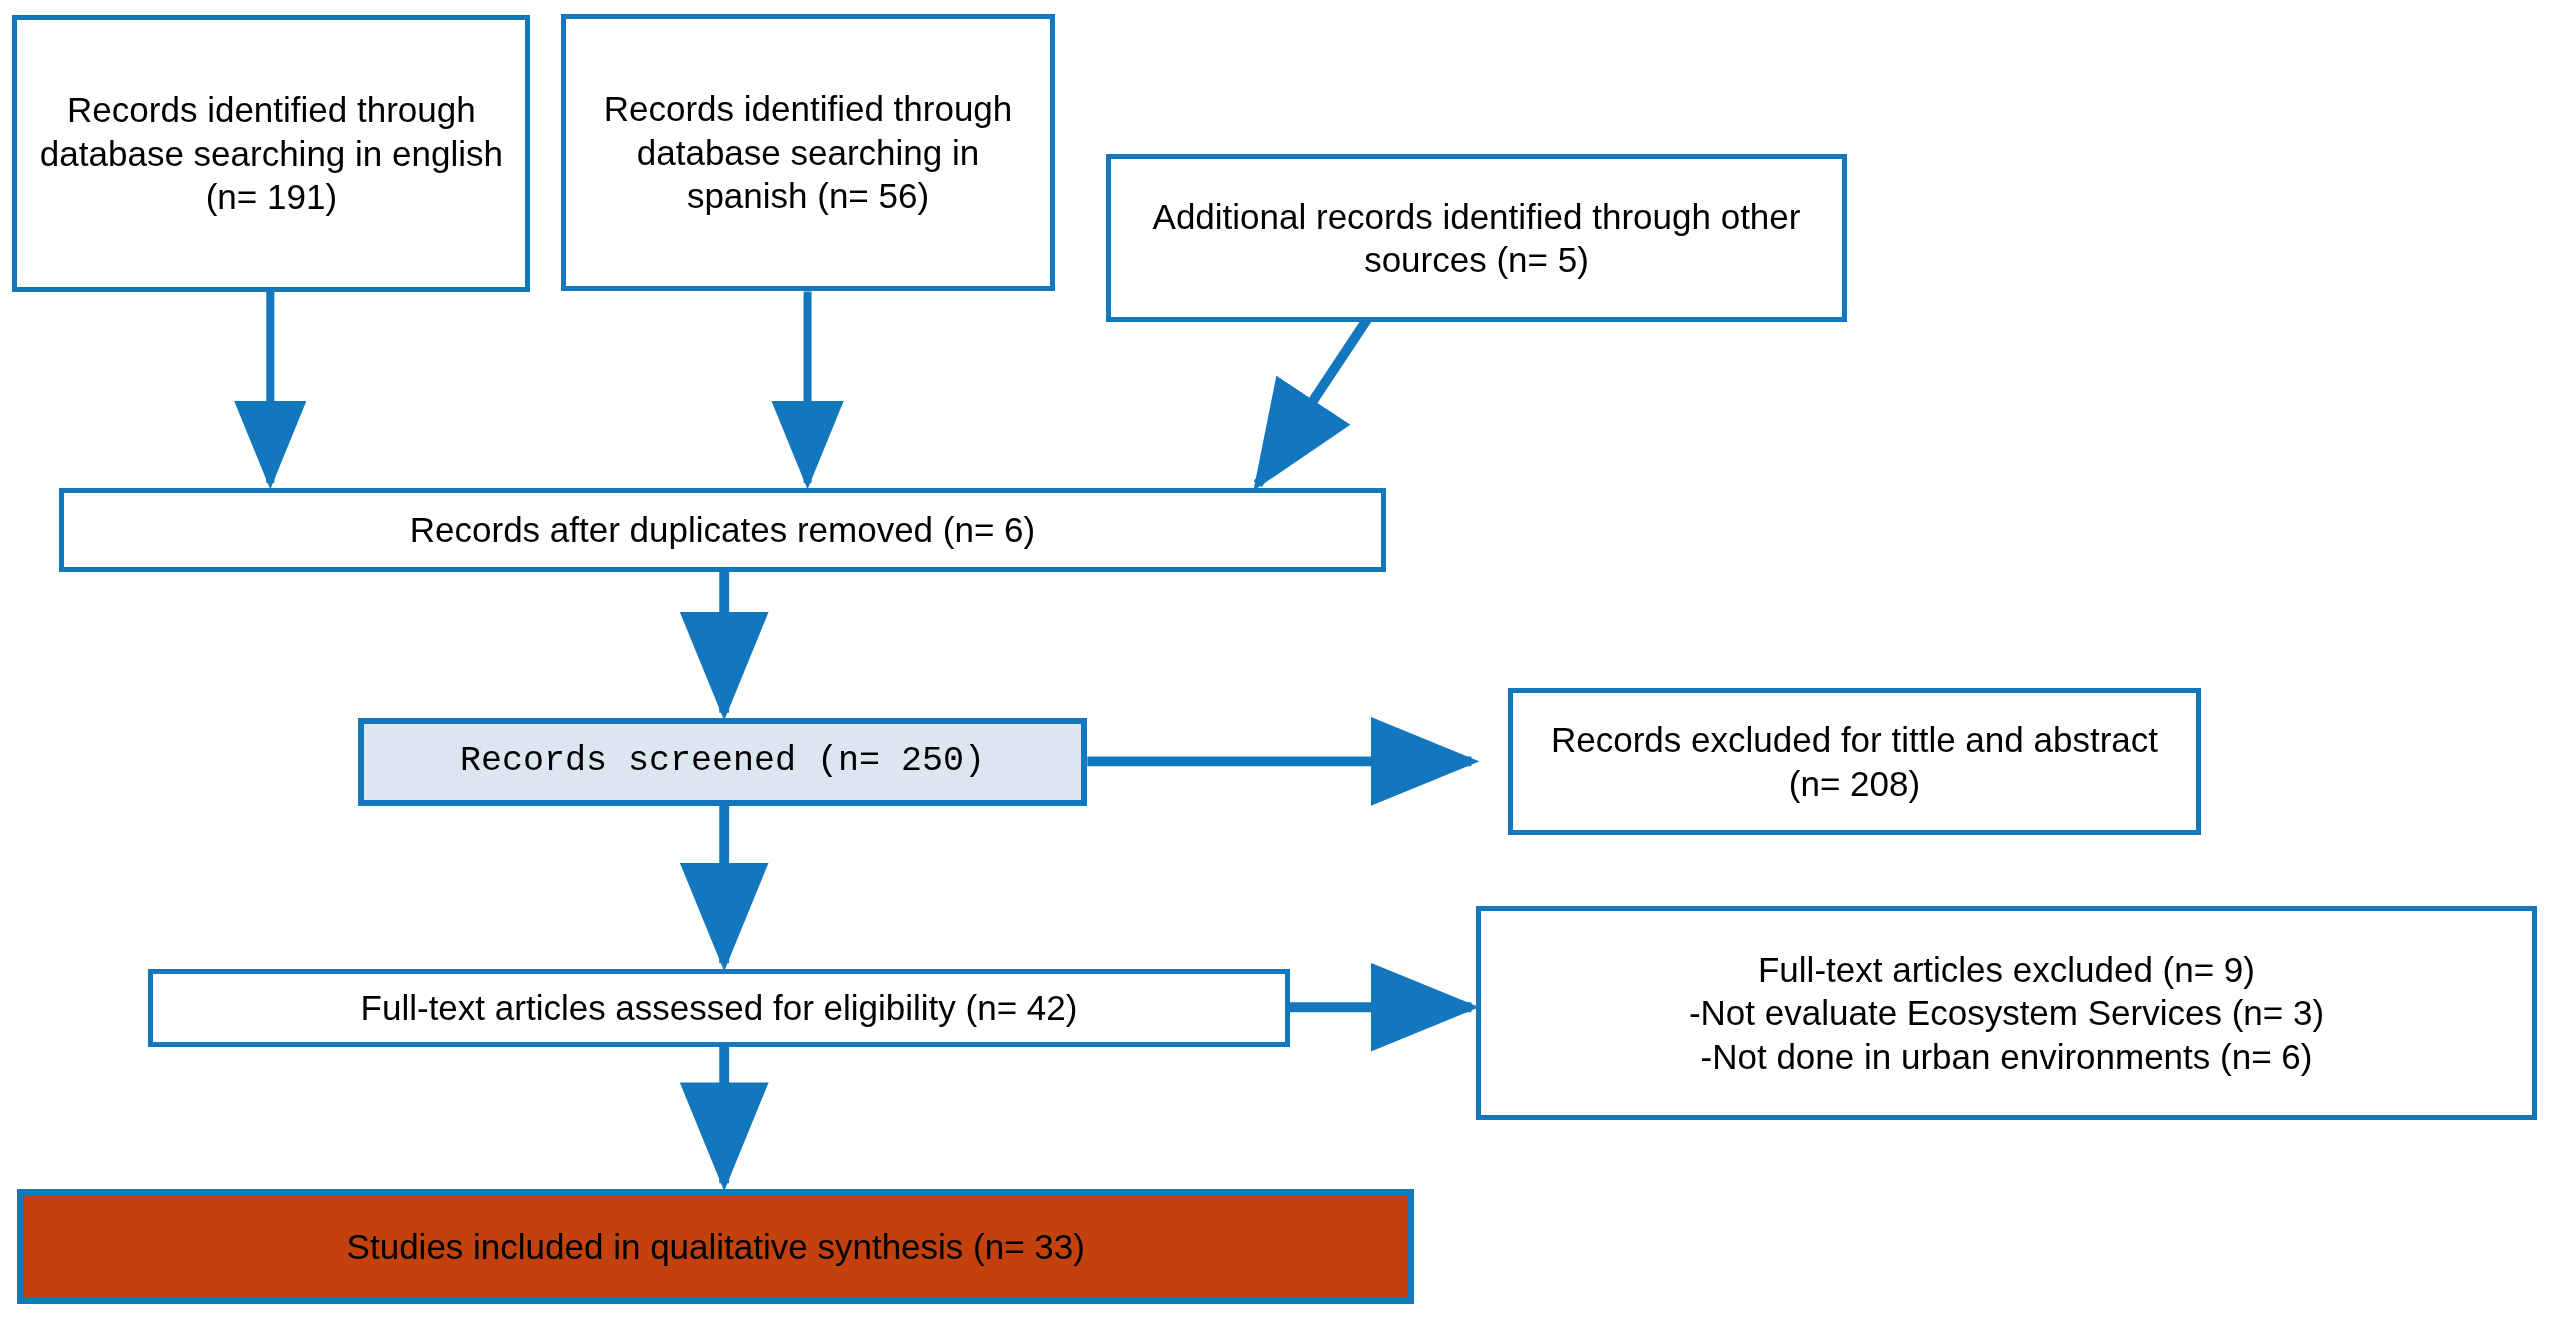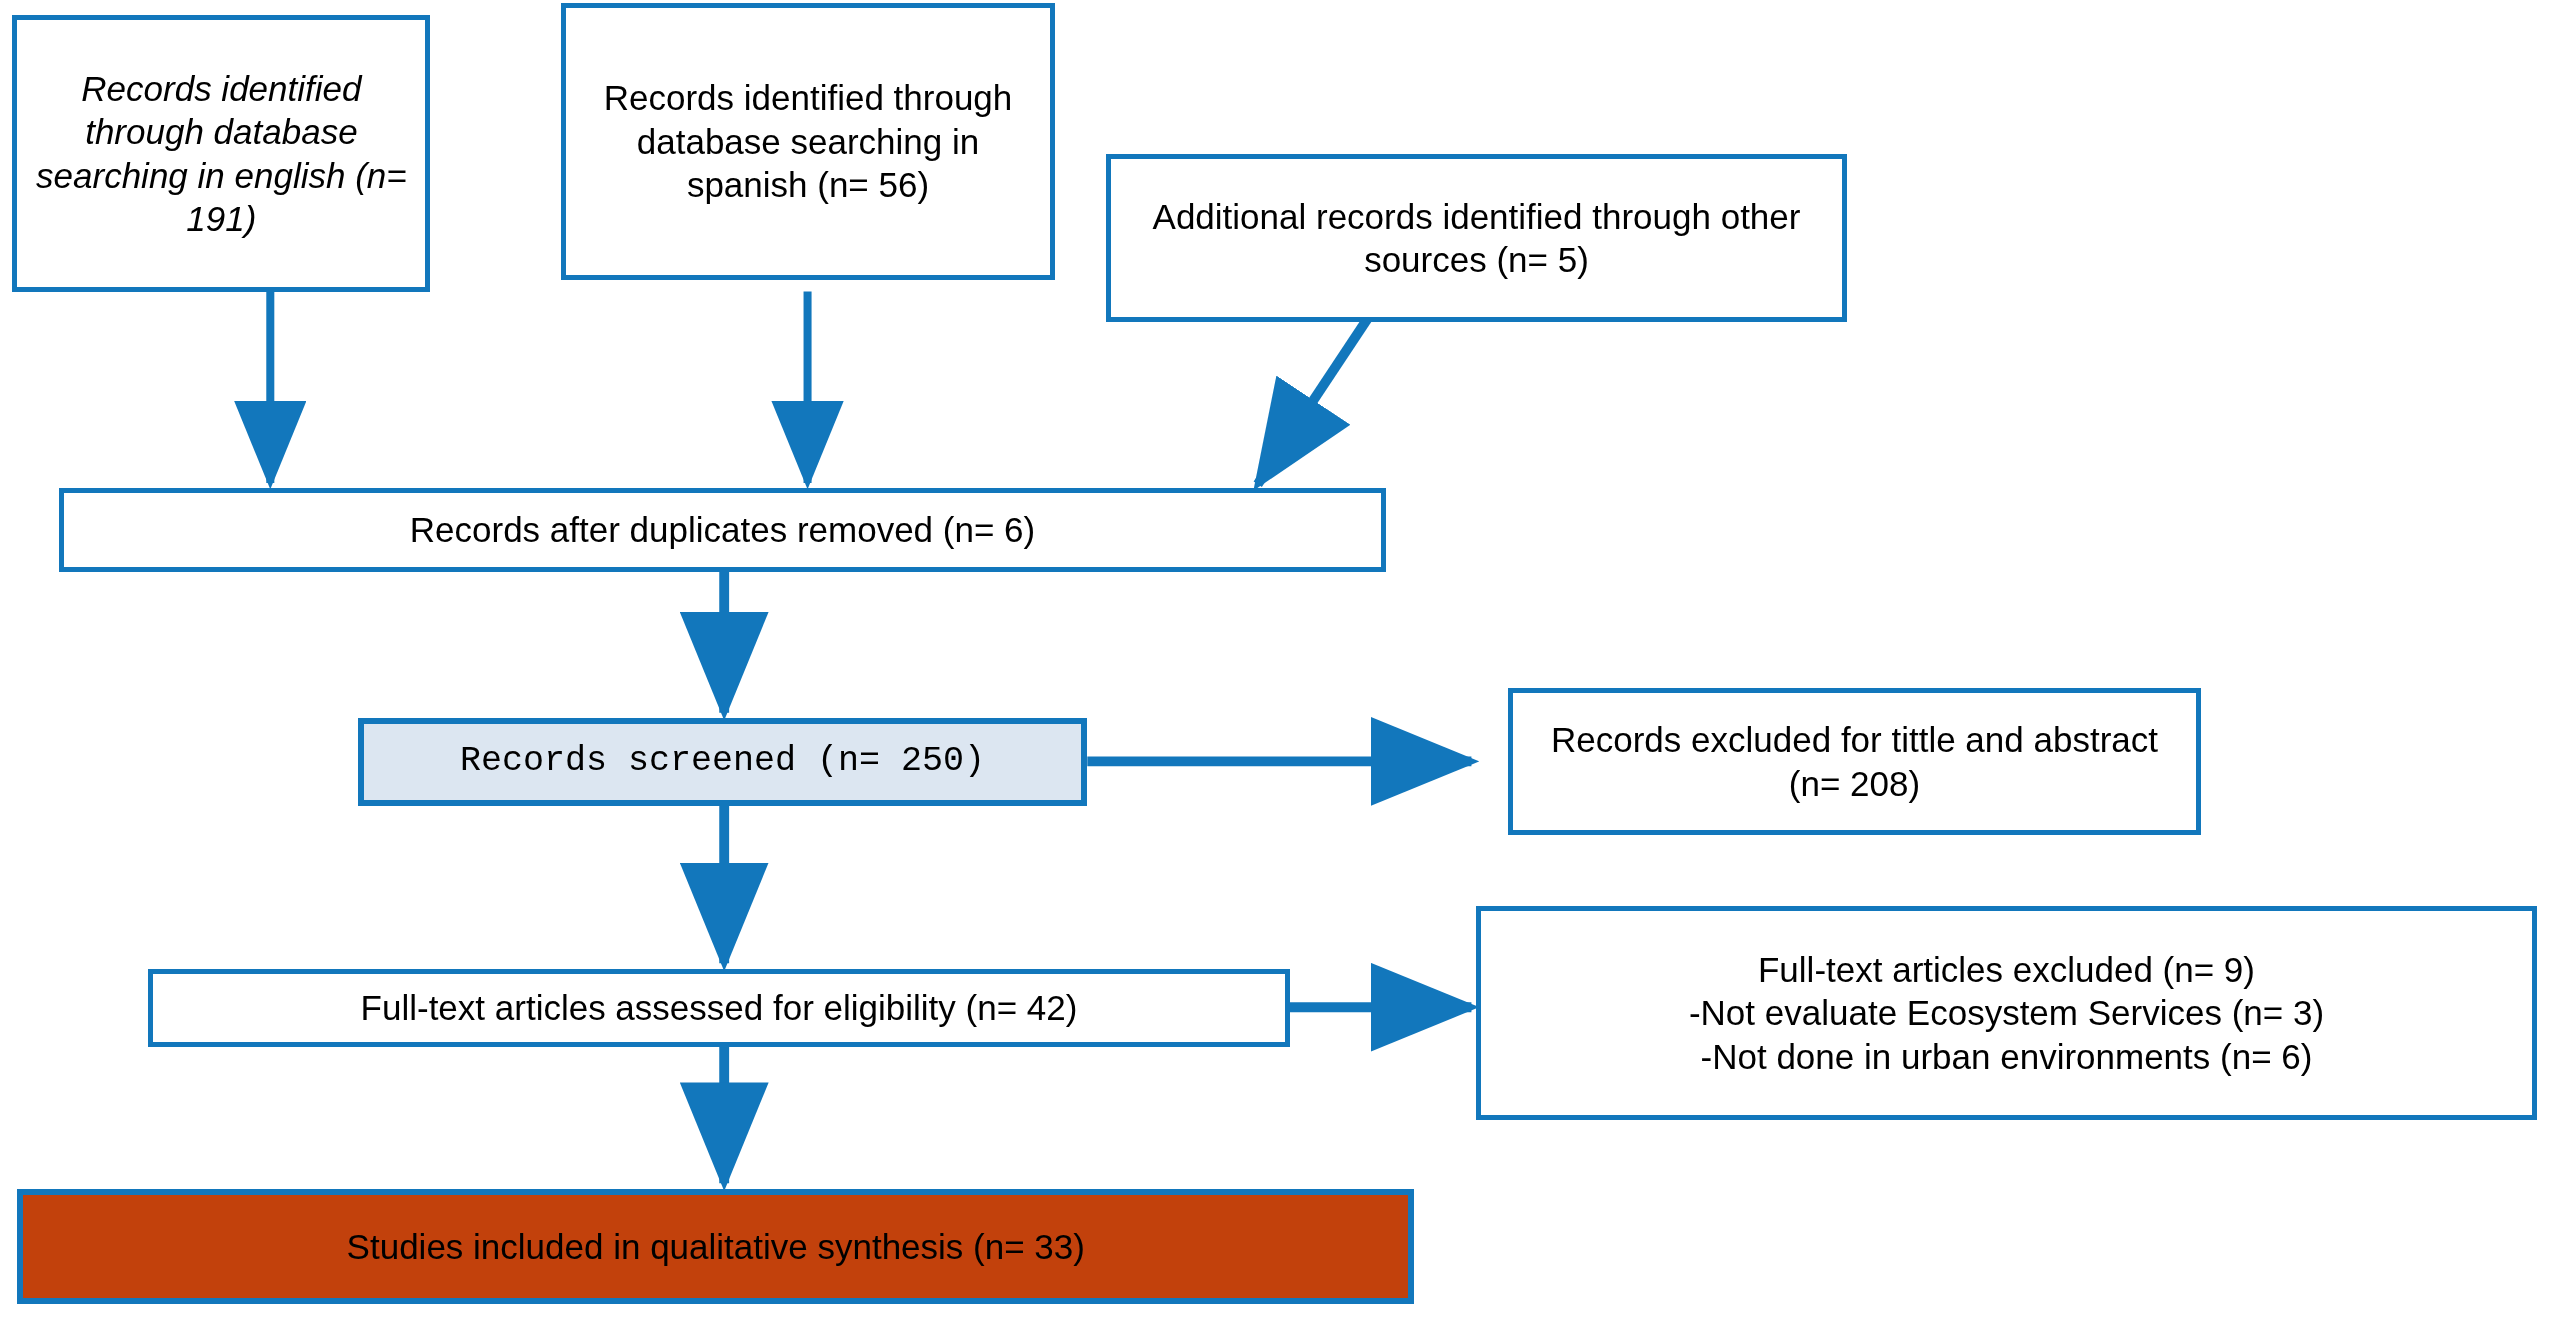--- a/index.html
+++ b/index.html
@@ -81,7 +81,7 @@
     <line x1="1172" y1="1694" x2="1172" y2="1916" stroke="#1277bc" stroke-width="16" marker-end="url(#arrowhead)"></line>
   </svg>
 
-  <div class="node plain" style="left: 12.4px; top: 15px; width: 418px; height: 277px; font-style: italic;">Records identified through database searching in english (n= 191)</div>
+  <div class="node plain" style="left: 12.4px; top: 15px; width: 518px; height: 277px;">Records identified through database searching in english (n= 191)</div>
   <div class="node plain" style="left: 561px; top: 3px; width: 494px; height: 277px;">Records identified through database searching in spanish (n= 56)</div>
   <div class="node plain" style="left: 1106px; top: 154px; width: 741px; height: 168px;">Additional records identified through other sources (n= 5)</div>
   <div class="node plain" style="left: 59px; top: 488px; width: 1327px; height: 84px;">Records after duplicates removed (n= 6)</div>

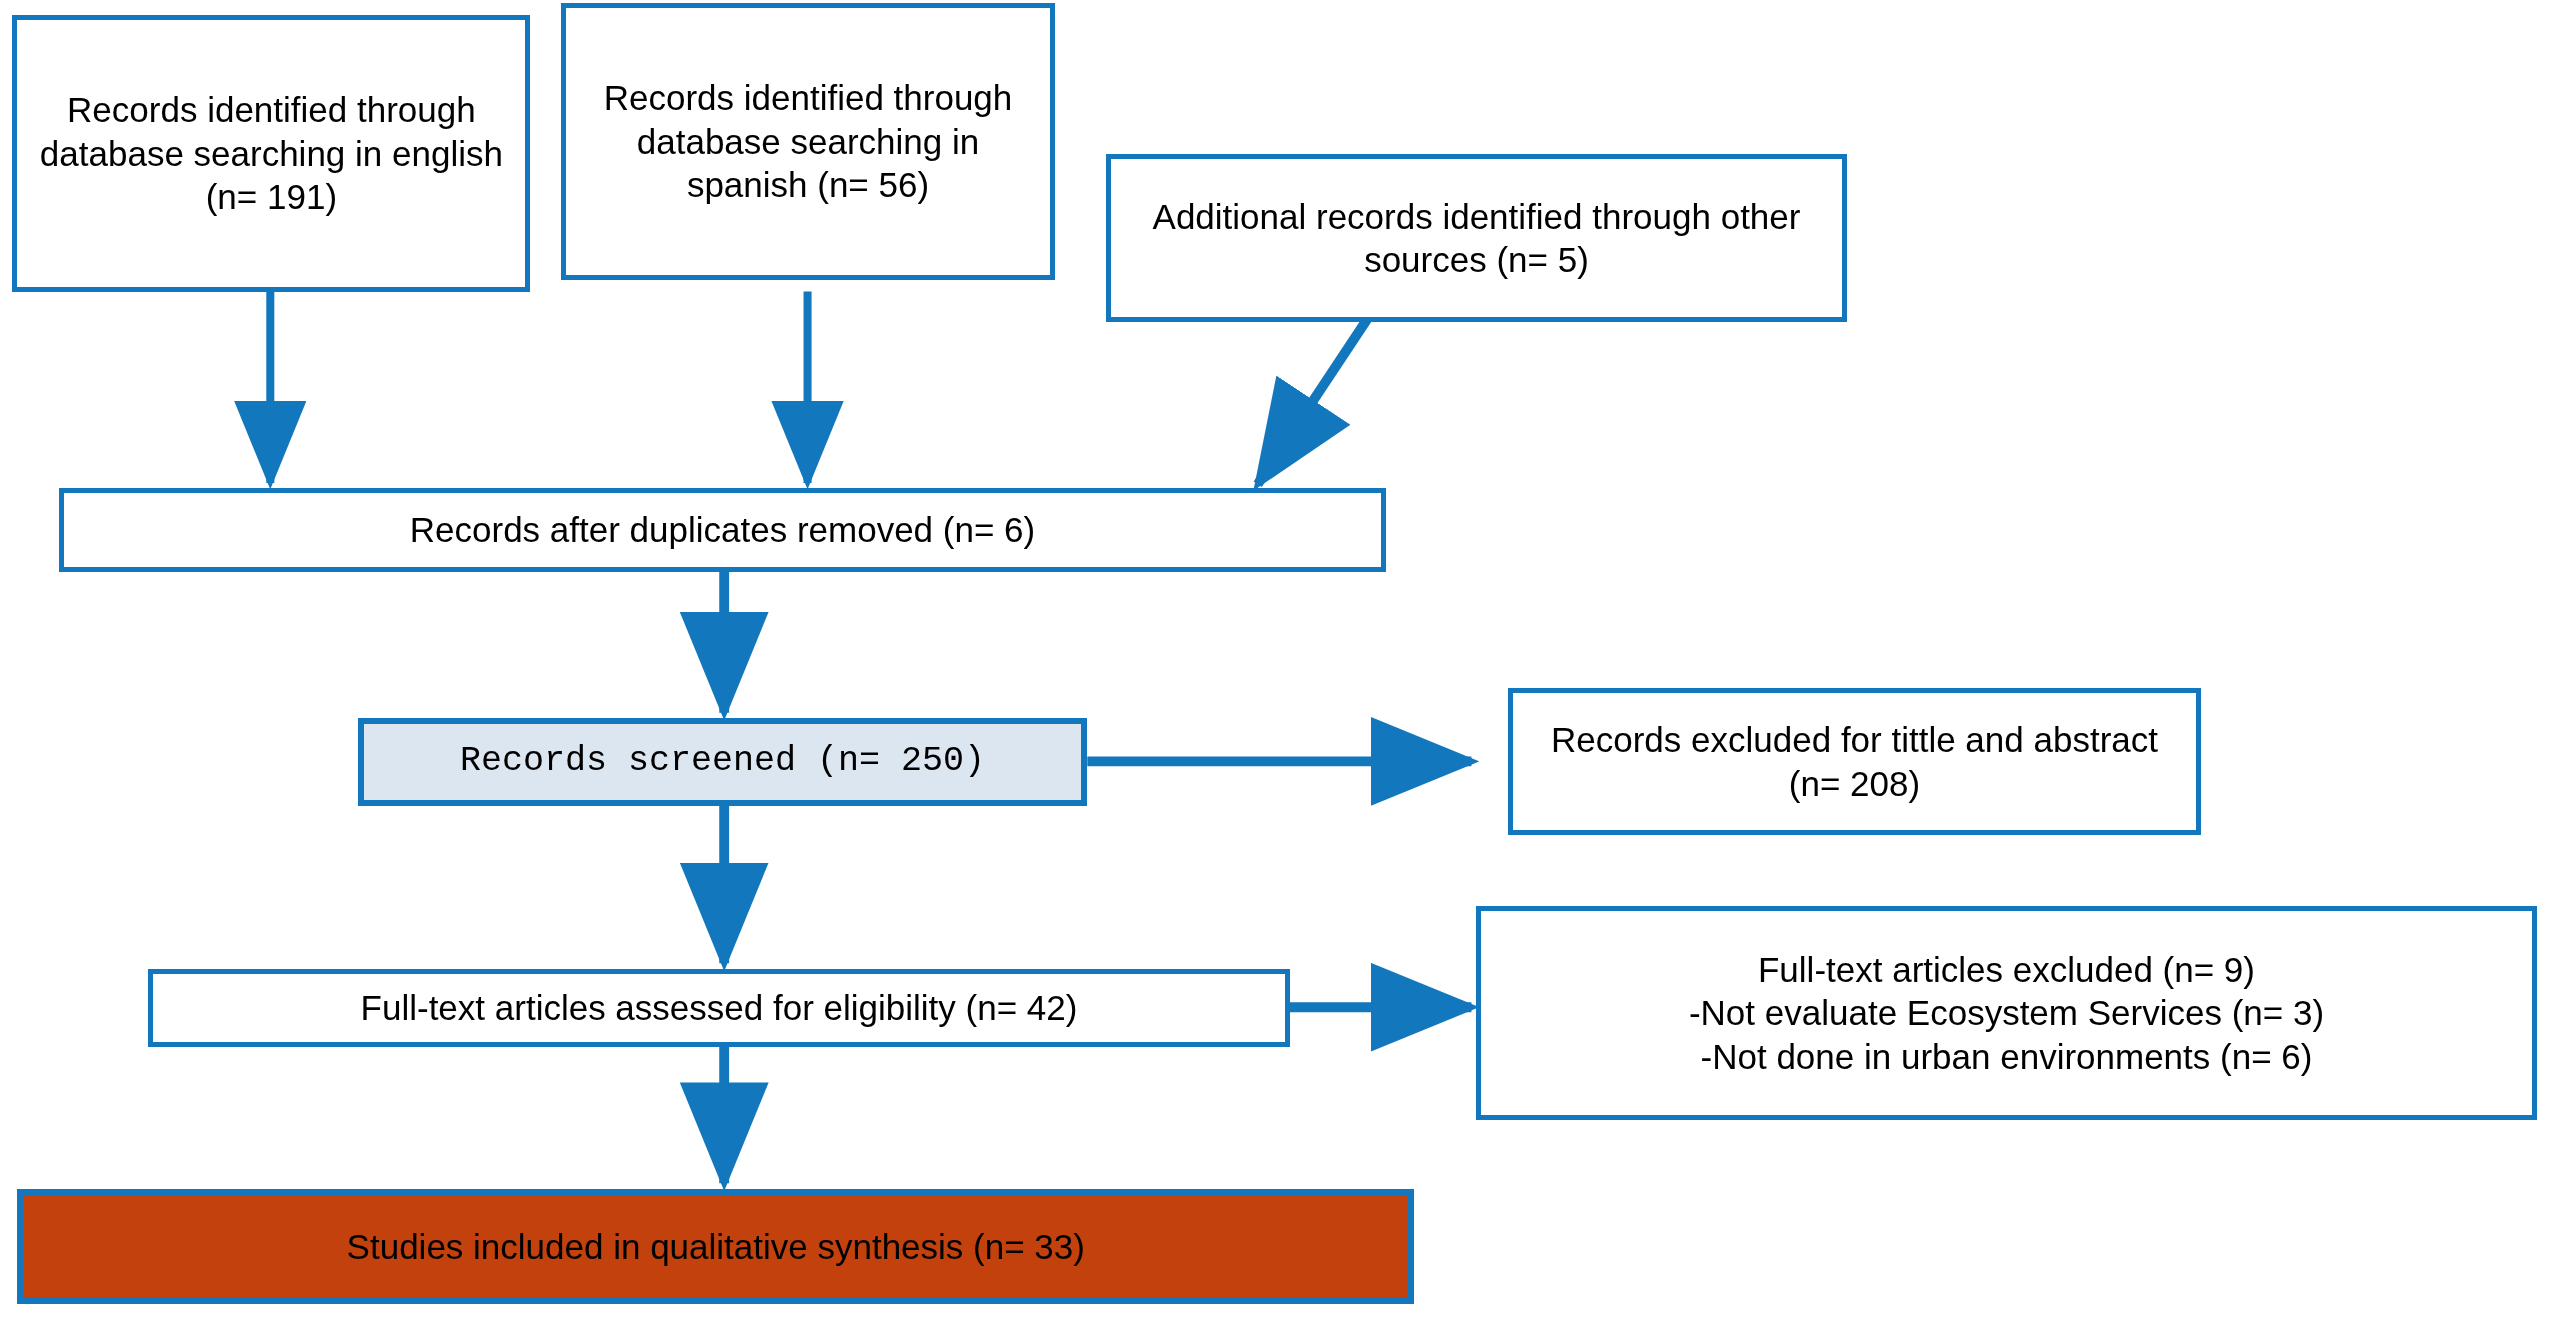--- a/index.html
+++ b/index.html
@@ -82,7 +82,7 @@
   </svg>
 
   <div class="node plain" style="left: 12.4px; top: 15px; width: 518px; height: 277px;">Records identified through database searching in english (n= 191)</div>
-  <div class="node plain" style="left: 561px; top: 3px; width: 494px; height: 277px;">Records identified through database searching in spanish (n= 56)</div>
+  <div class="node plain" style="left: 561px; top: 14px; width: 494px; height: 277px;">Records identified through database searching in spanish (n= 56)</div>
   <div class="node plain" style="left: 1106px; top: 154px; width: 741px; height: 168px;">Additional records identified through other sources (n= 5)</div>
   <div class="node plain" style="left: 59px; top: 488px; width: 1327px; height: 84px;">Records after duplicates removed (n= 6)</div>
   <div class="node light" style="left: 358px; top: 718px; width: 729px; height: 88px; font-family: Liberation Mono, monospace;">Records screened  (n= 250)</div>

